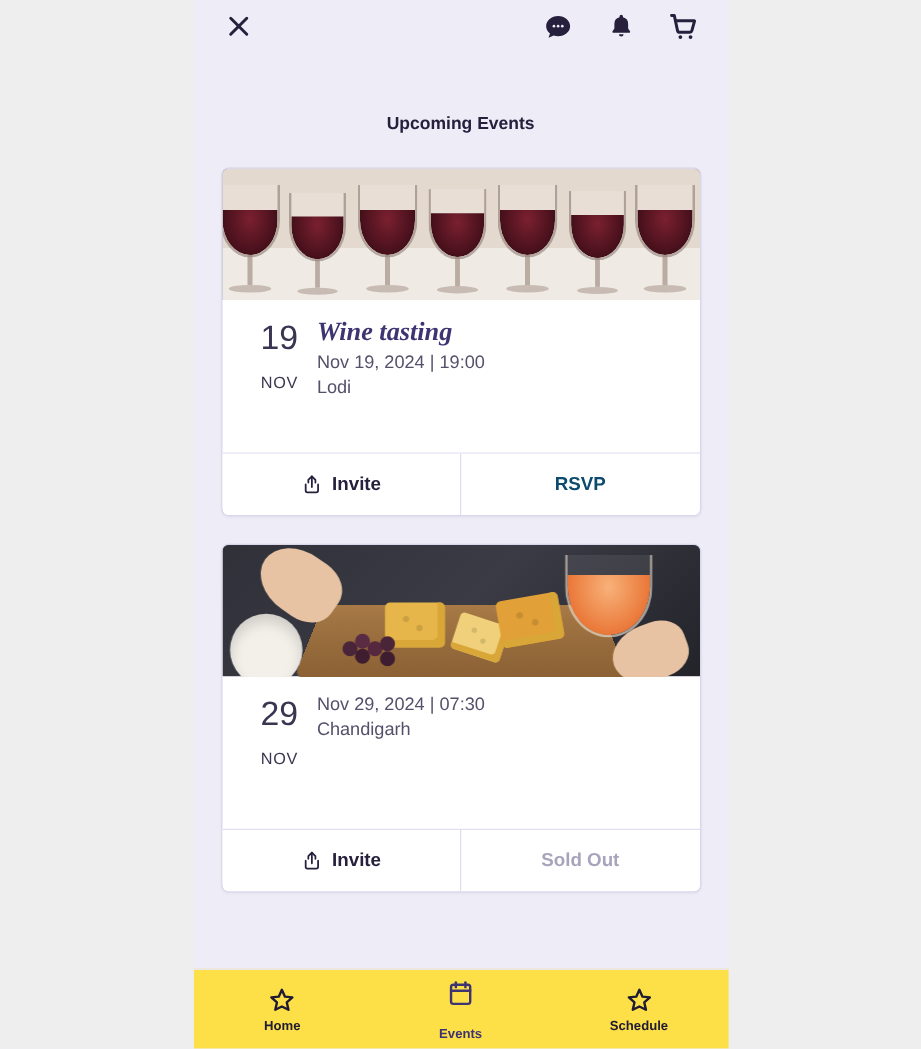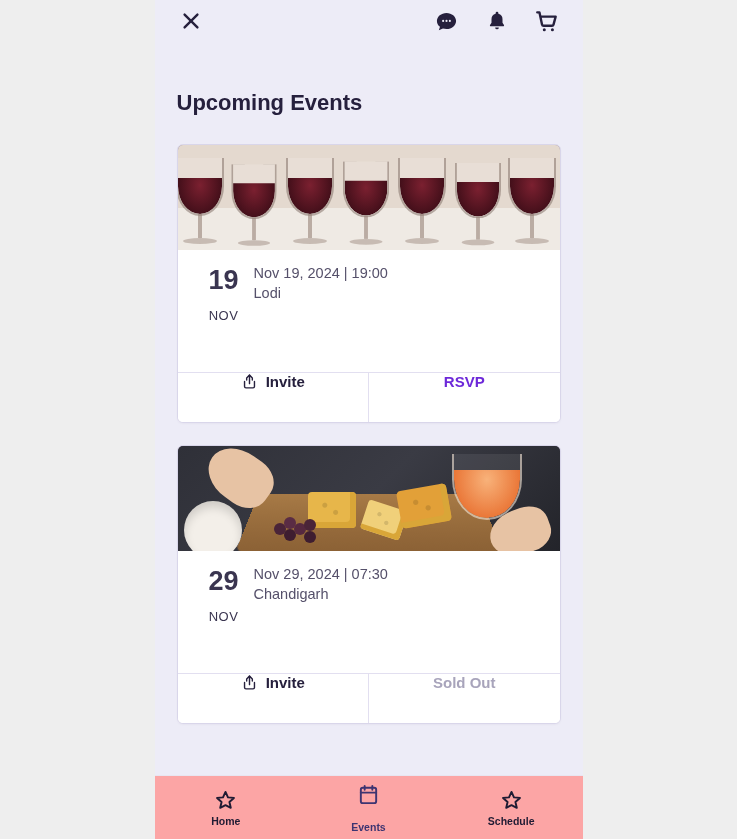--- a/index.html
+++ b/index.html
@@ -48,10 +48,11 @@
     padding: 0 22px 18px 22px;
   }
   .section-title {
-    font-size: 22px;
+    font-size: 14px;
     font-weight: 700;
     margin: 48px 0 28px 0;
     color: #26203d;
+    text-align: center;
   }
 
   .card {

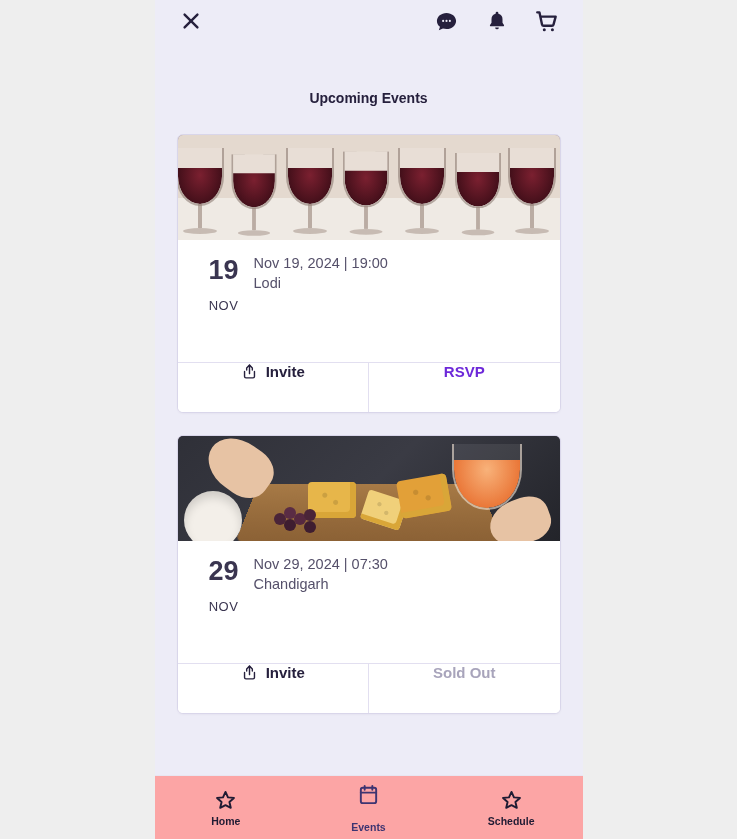--- a/index.html
+++ b/index.html
@@ -161,7 +161,7 @@
   }
   .date-day {
     font-size: 27px;
-    font-weight: 700;
+    font-weight: 400;
     line-height: 1.1;
     margin-top: 2px;
   }

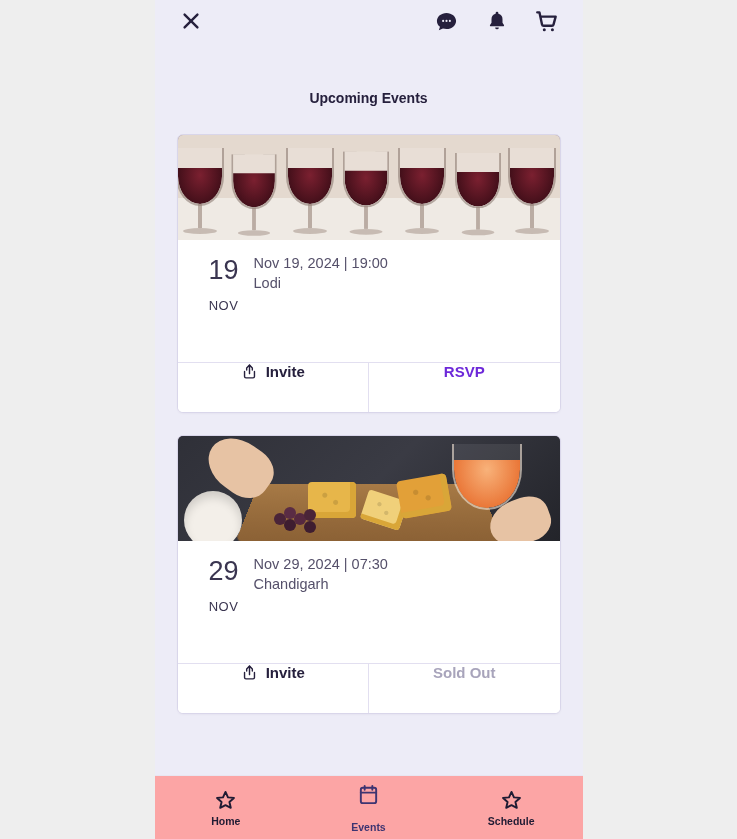--- a/index.html
+++ b/index.html
@@ -333,6 +333,7 @@
           <div class="date-mon">NOV</div>
         </div>
         <div class="info-col">
+          <div class="event-title">Wine tasting</div>
           <div class="event-meta">Nov 19, 2024 | 19:00</div>
           <div class="event-meta">Lodi</div>
         </div>

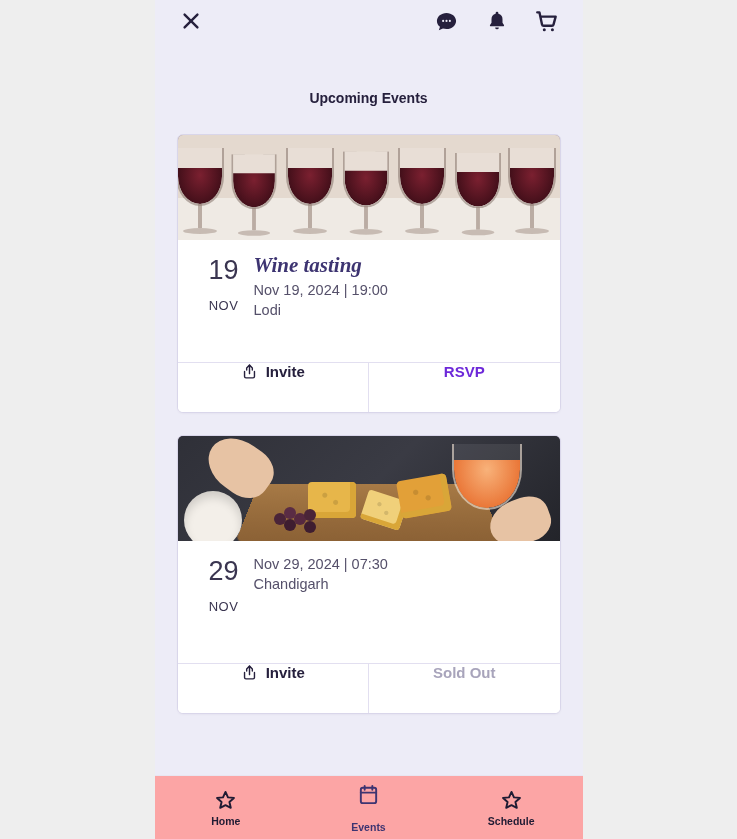--- a/index.html
+++ b/index.html
@@ -198,7 +198,7 @@
   .card-actions .action {
     flex: 1;
     display: flex;
-    align-items: flex-start;
+    align-items: center;
     justify-content: center;
     gap: 8px;
     font-size: 15px;

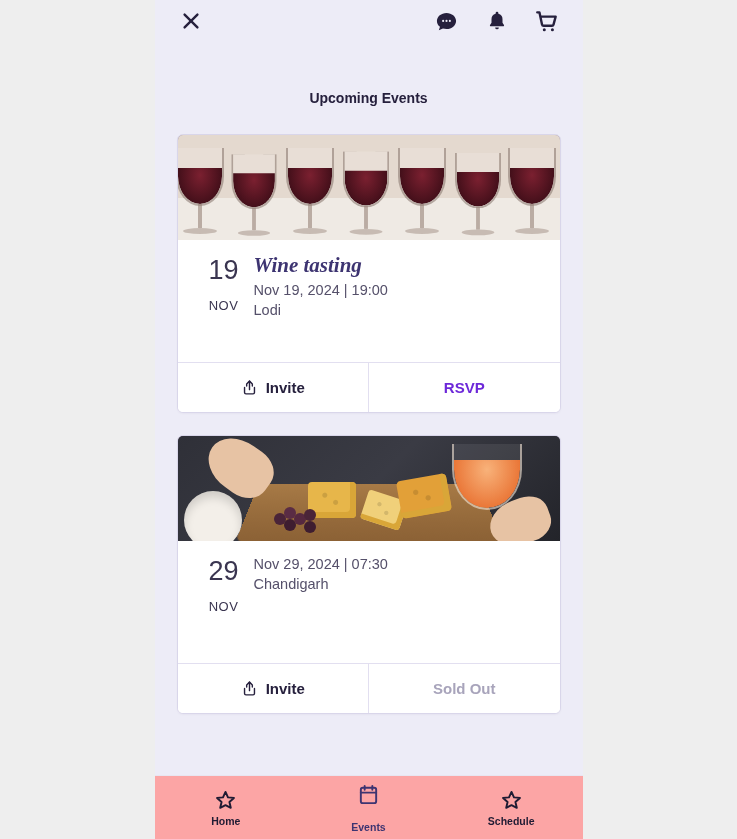--- a/index.html
+++ b/index.html
@@ -208,7 +208,7 @@
     background: #ffffff;
   }
   .card-actions .action + .action { border-left: 1px solid #e2dff0; }
-  .card-actions .action.rsvp { color: #6d28d9; font-weight: 700; }
+  .card-actions .action.rsvp { color: #0c4a6e; font-weight: 700; }
   .card-actions .action.soldout { color: #a8a4bb; cursor: default; }
   .share-icon { width:17px; height:17px; }
 

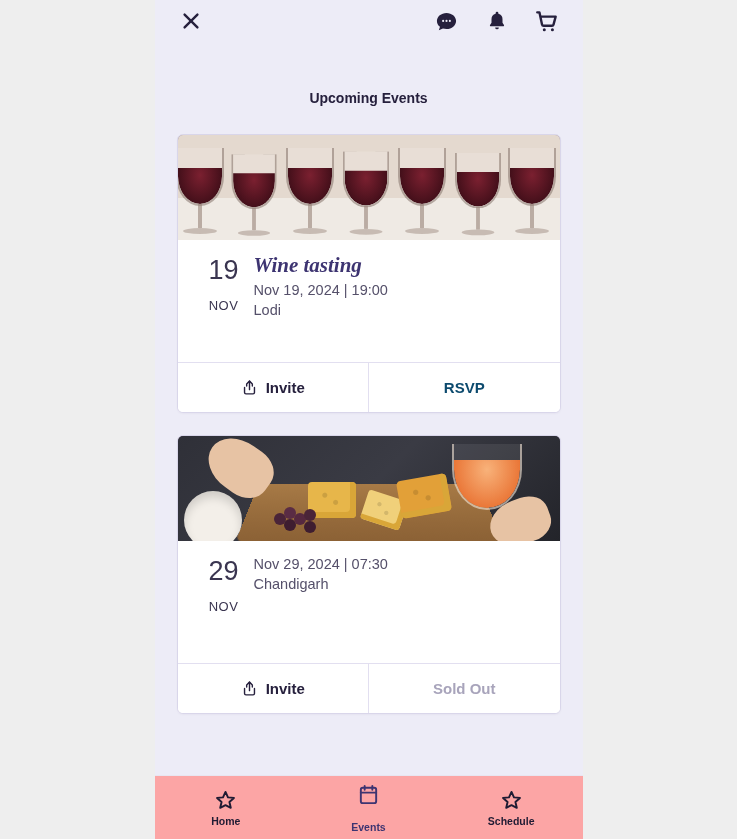--- a/index.html
+++ b/index.html
@@ -215,7 +215,7 @@
   
   .bottom-nav {
     height: 64px;
-    background: #fca5a5;
+    background: #fde047;
     border-top: 1px solid #e8e6f1;
     display: flex;
   }

